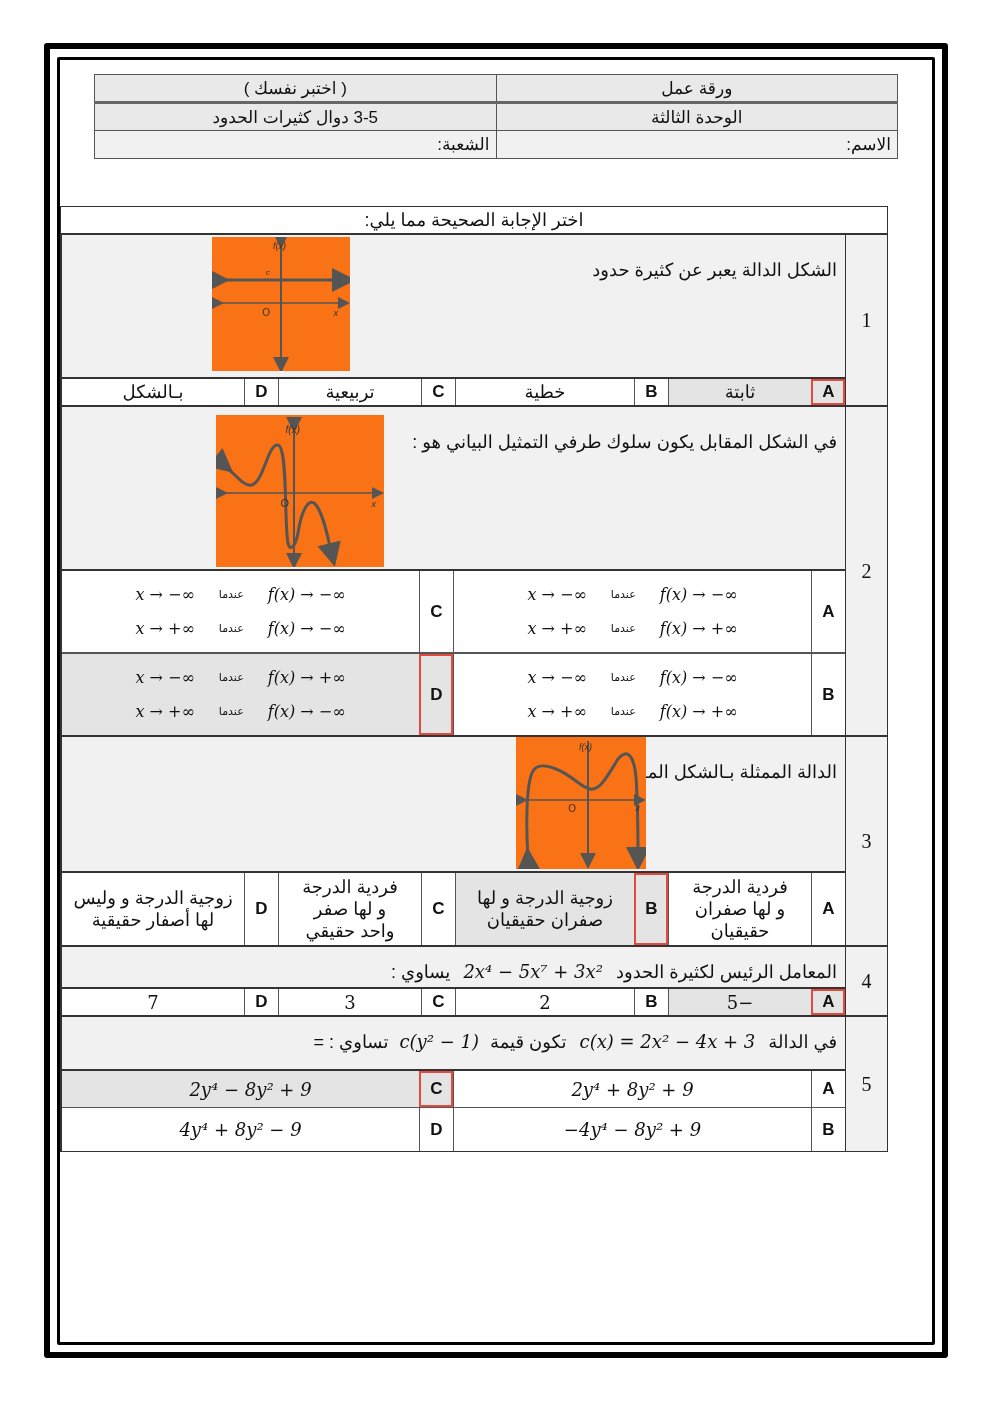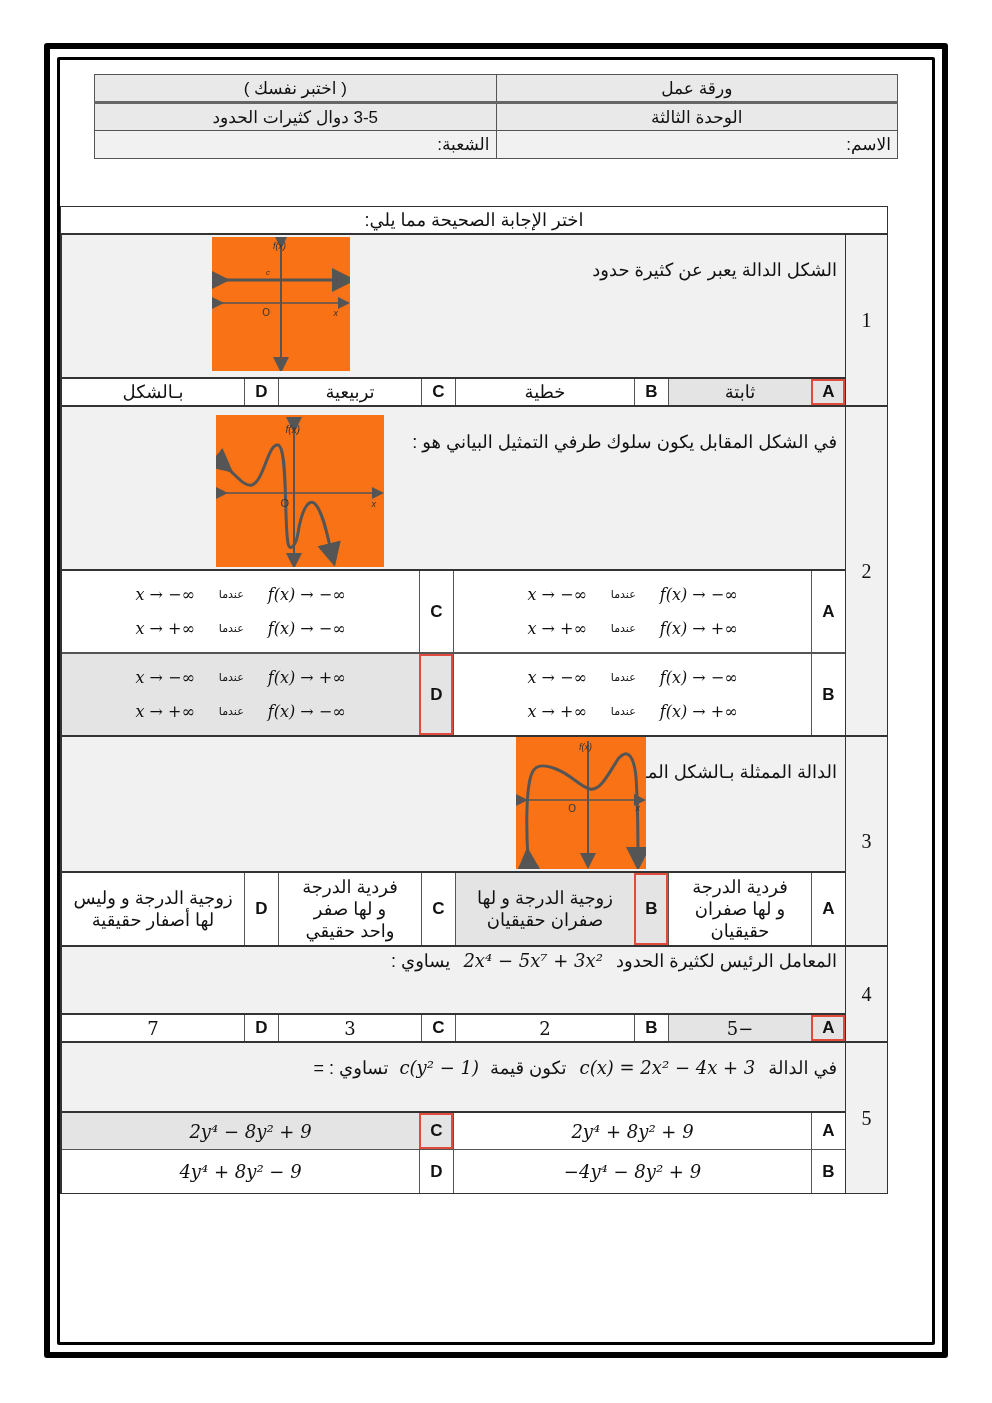--- a/index.html
+++ b/index.html
@@ -253,7 +253,7 @@
   <div class="q">
     <div class="q-num">4</div>
     <div class="q-body">
-      <div class="q-stem" style="height:66px; padding-top:3px;">
+      <div class="q-stem" style="height:40px; padding-top:14px;">
         <span>المعامل الرئيس لكثيرة الحدود</span>
         <span class="math" style="direction:ltr; unicode-bidi:embed; margin:0 8px;">2x⁴ − 5x⁷ + 3x²</span>
         <span>يساوي :</span>

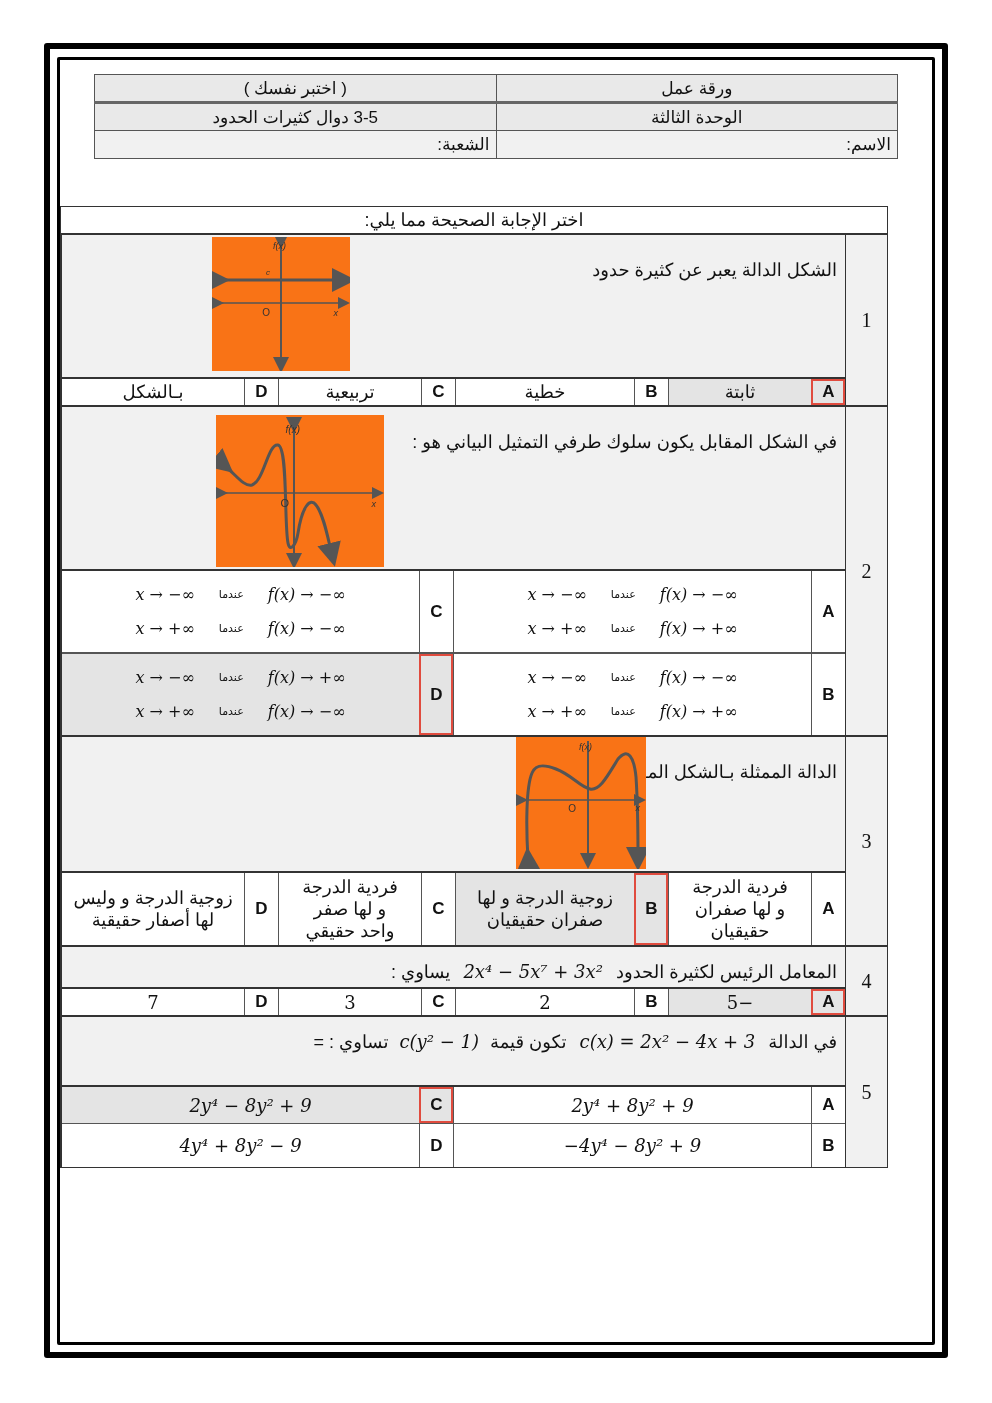--- a/index.html
+++ b/index.html
@@ -274,7 +274,7 @@
   <div class="q">
     <div class="q-num">5</div>
     <div class="q-body">
-      <div class="q-stem" style="height:68px; padding-top:14px;">
+      <div class="q-stem" style="height:52px; padding-top:14px;">
         <span>في الدالة</span>
         <span class="math" style="direction:ltr; unicode-bidi:embed; margin:0 8px;">c(x) = 2x² − 4x + 3</span>
         <span>تكون قيمة</span>

